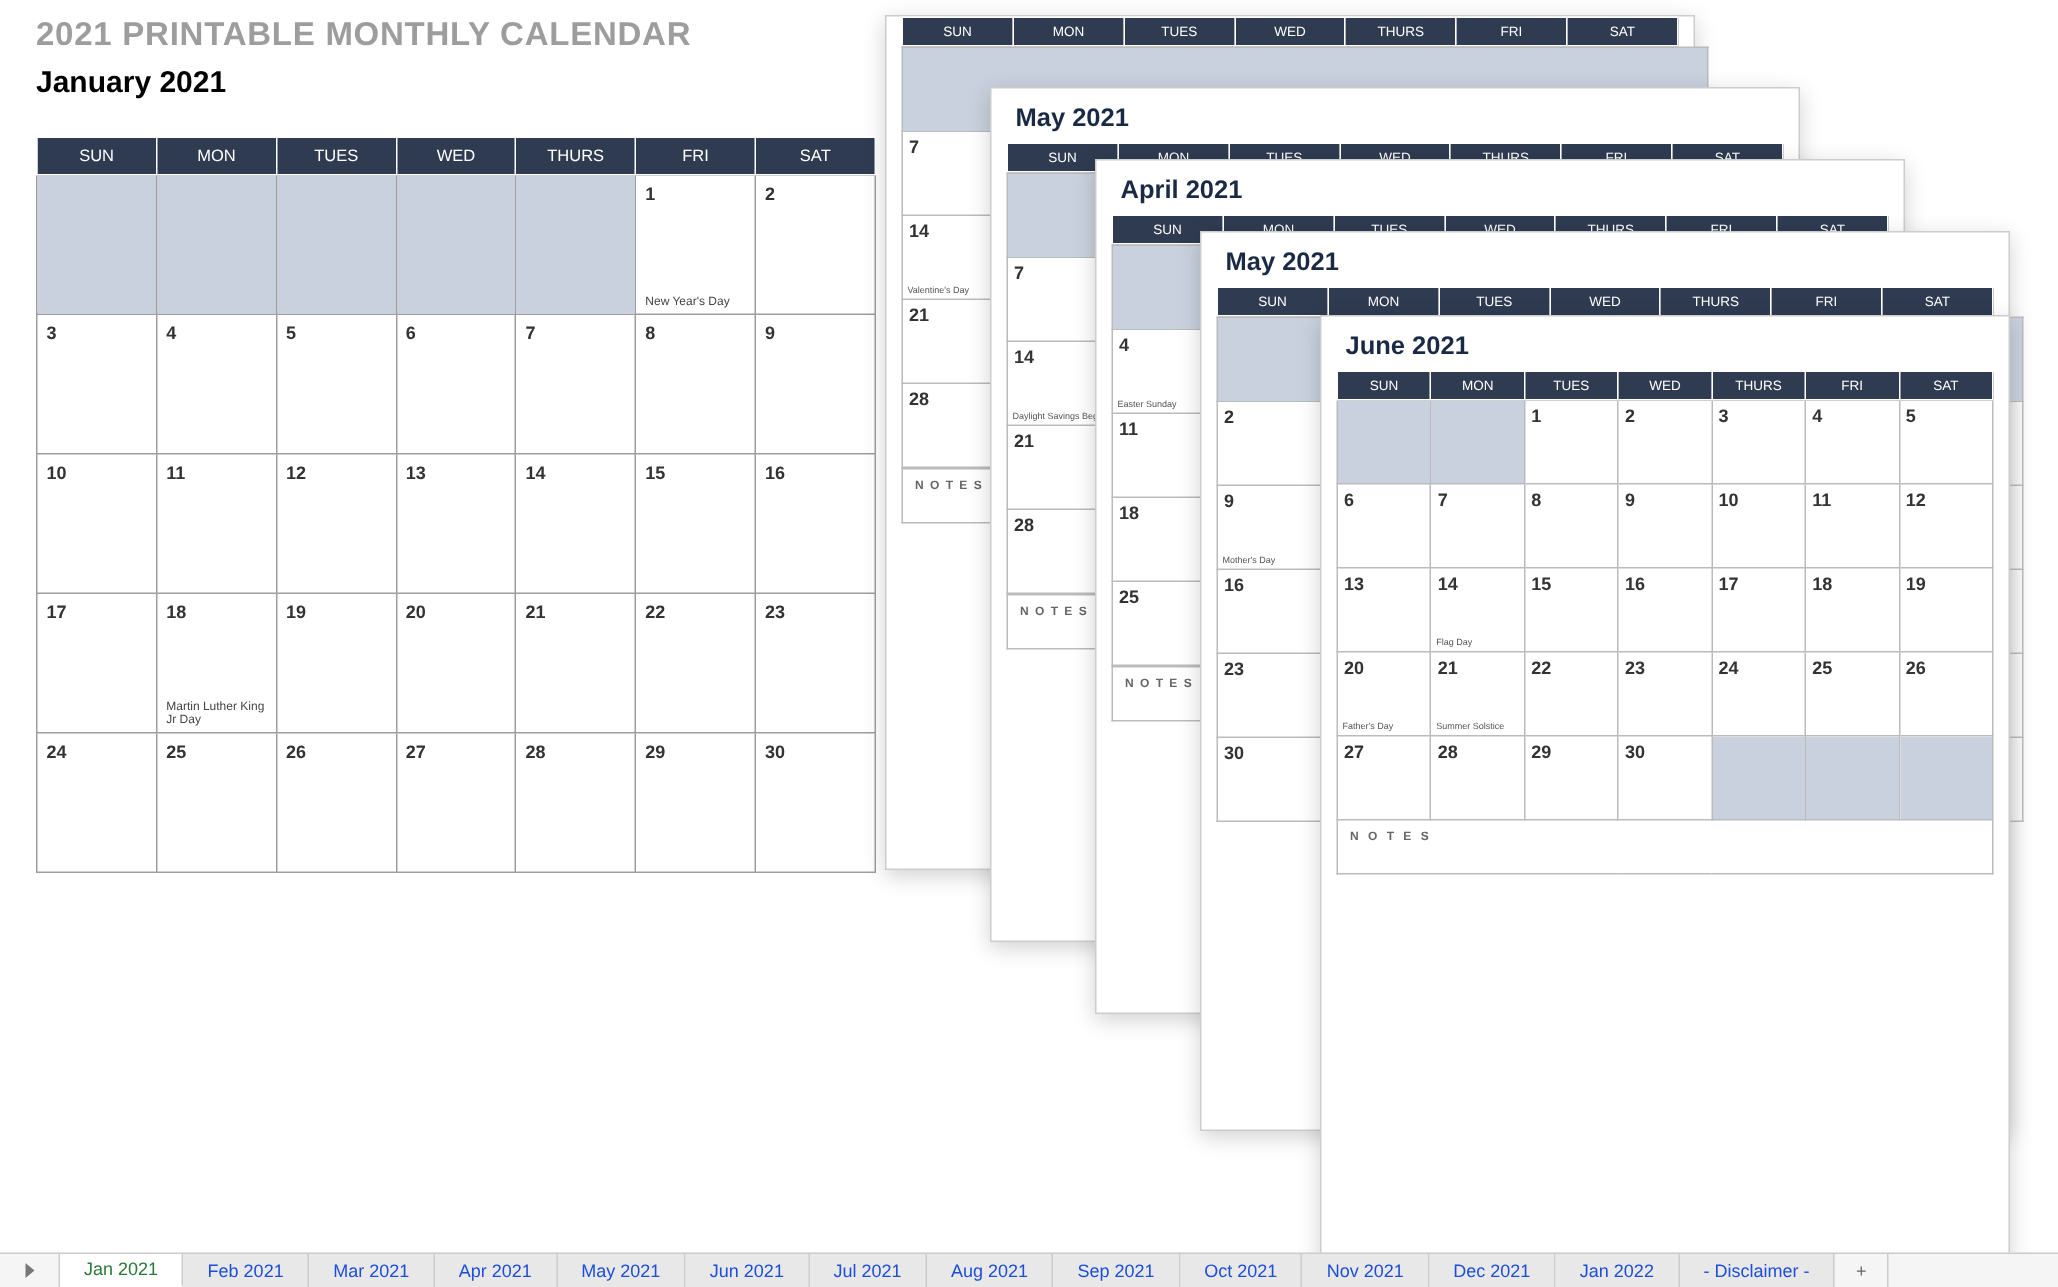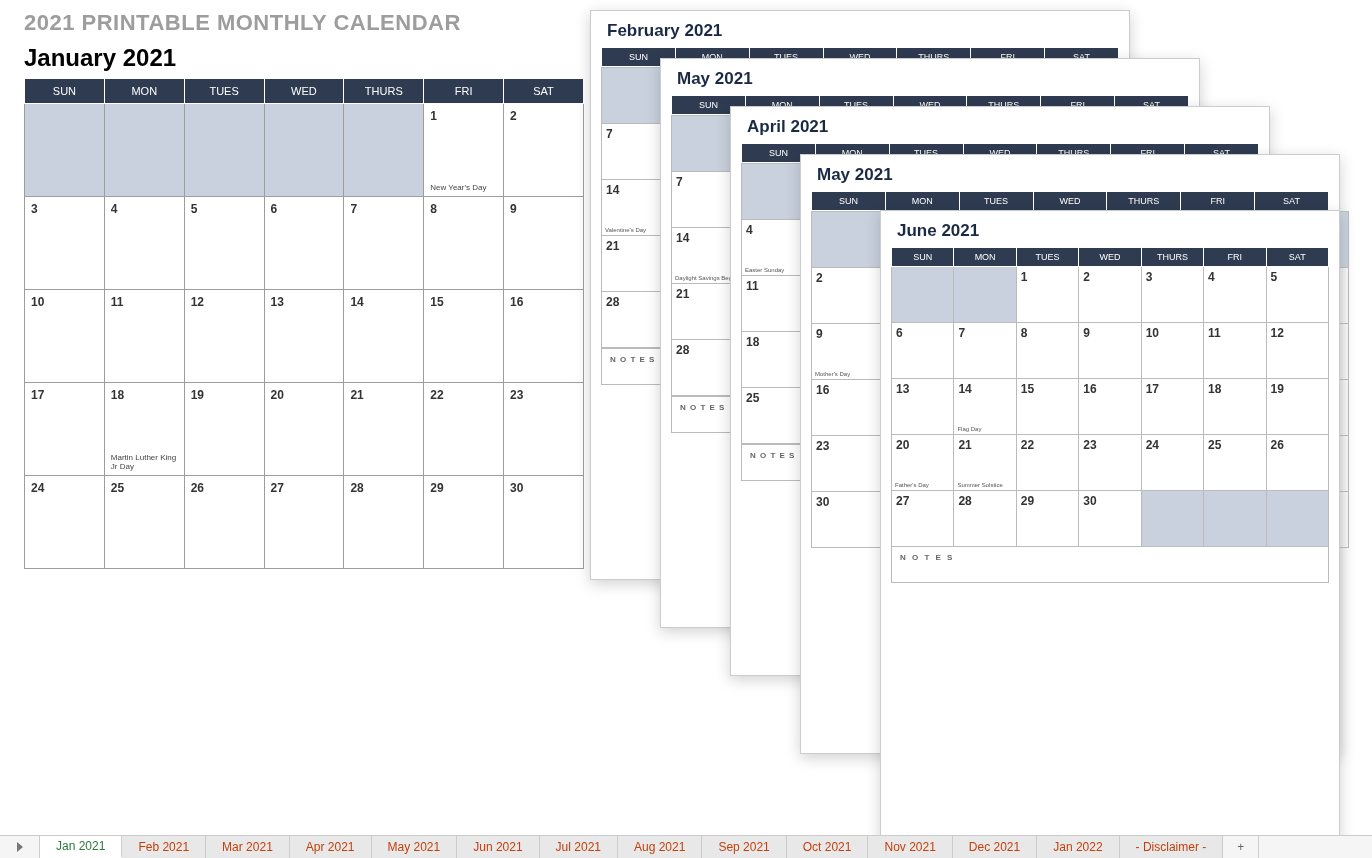--- a/index.html
+++ b/index.html
@@ -222,7 +222,6 @@
 <div class="stack" style="left:590px; top:10px;">
 
   <div class="sheet" style="left:0; top:0; width:540px; height:570px;">
-    <div class="mini-title">February 2021</div>
     <table class="cal mini" style="width:calc(100% - 20px); margin:0 10px;">
         <thead>
           <tr id="feb-head">

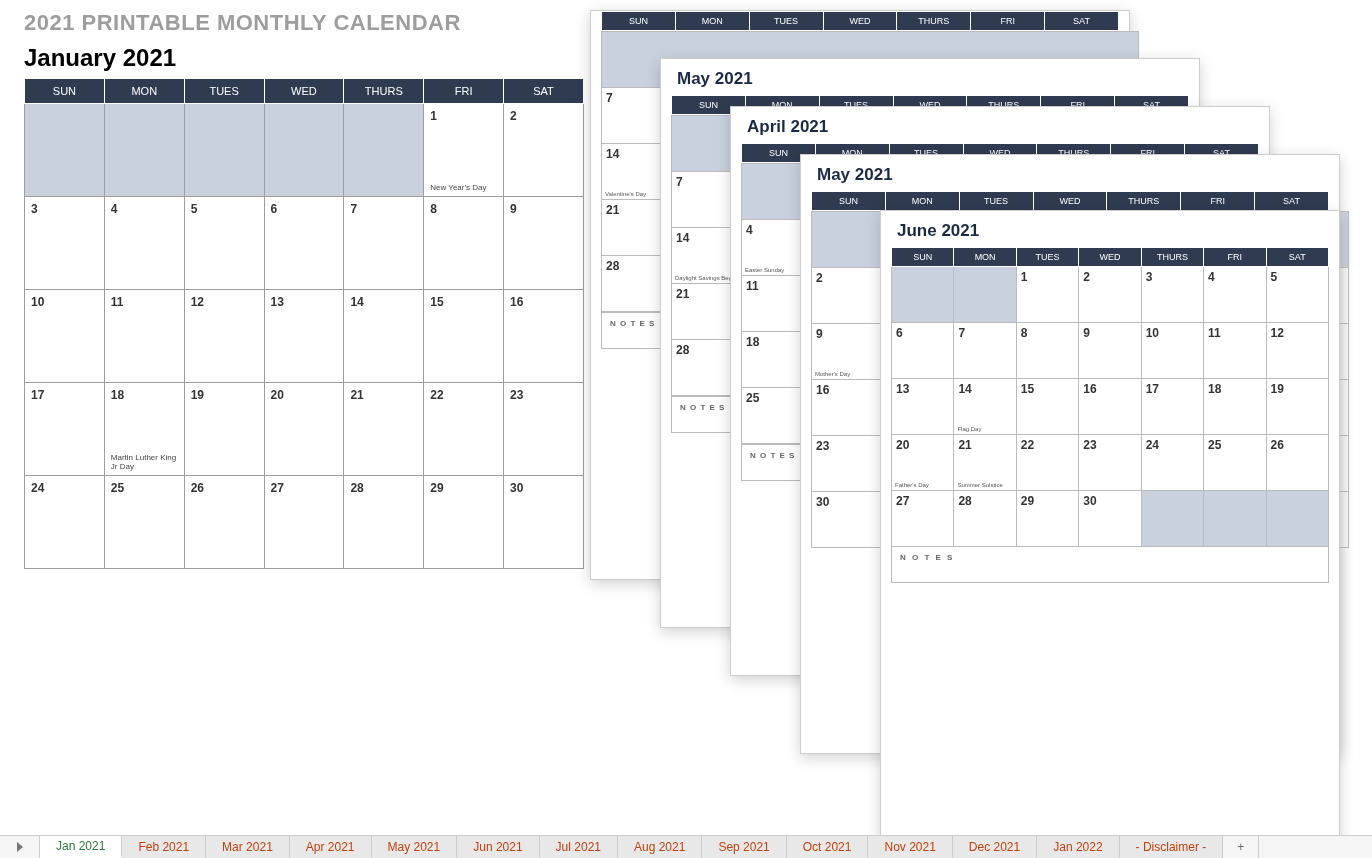--- a/index.html
+++ b/index.html
@@ -18,8 +18,8 @@
     position: absolute; left: 24px; top: 44px; width: 560px;
   }
   .main-cal .month-title {
-    font-size: 24px; font-weight: bold; color: #000;
-    margin-bottom: 6px;
+    font-size: 20px; font-weight: bold; color: #000;
+    margin-bottom: 24px;
   }
   table.cal { width: 100%; border-collapse: collapse; table-layout: fixed; }
   .cal th {

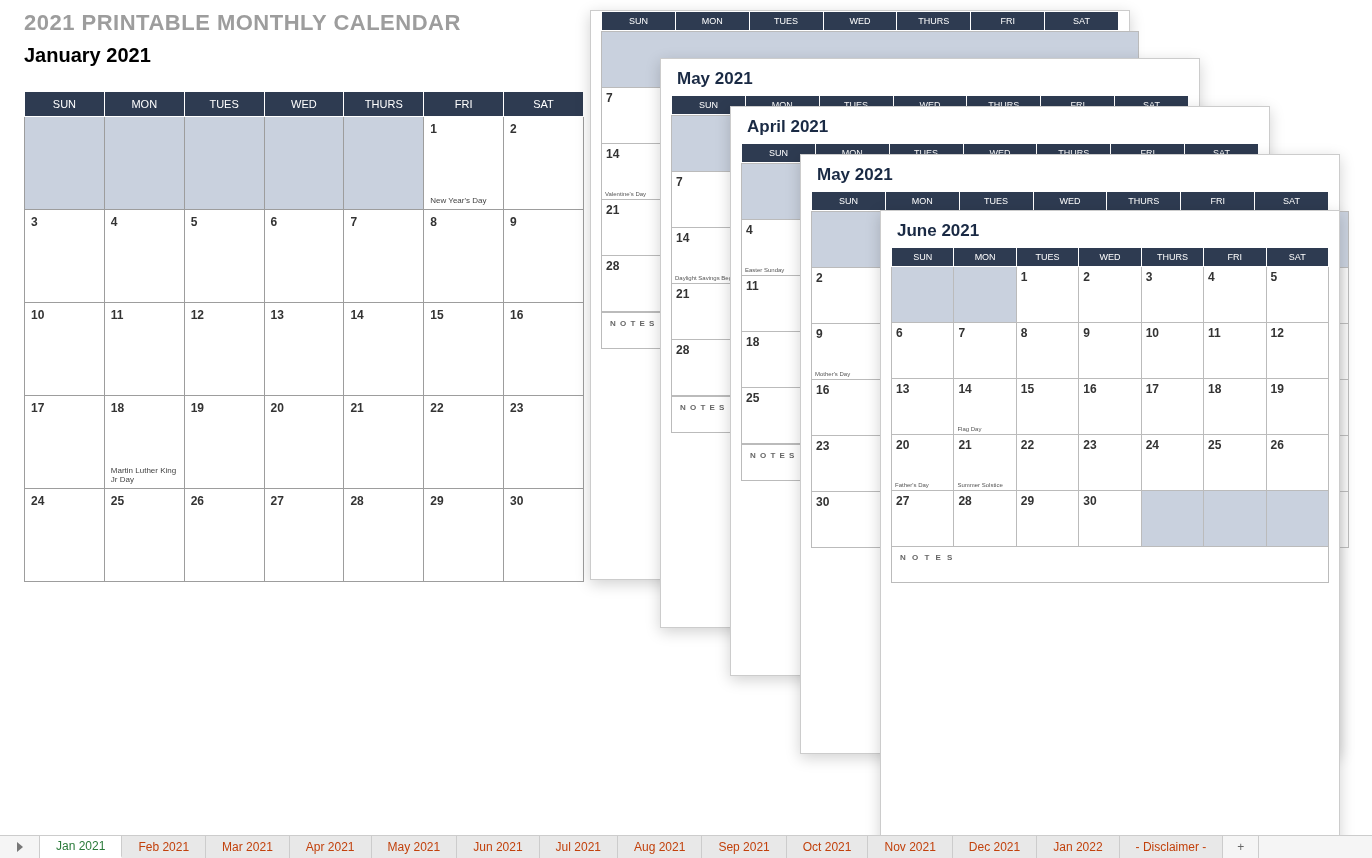--- a/index.html
+++ b/index.html
@@ -81,7 +81,7 @@
   .tab-nav svg { width:10px; height:10px; fill:#777; }
   .tab {
     padding: 0 16px; display: flex; align-items: center;
-    border-right: 1px solid #ccc; color: #c2410c; cursor: pointer;
+    border-right: 1px solid #ccc; color: #1d4ed8; cursor: pointer;
     background:#e8e8e8;
   }
   .tab.active { background: #fff; color: #2a7a3a; border-bottom:2px solid #fff;}

